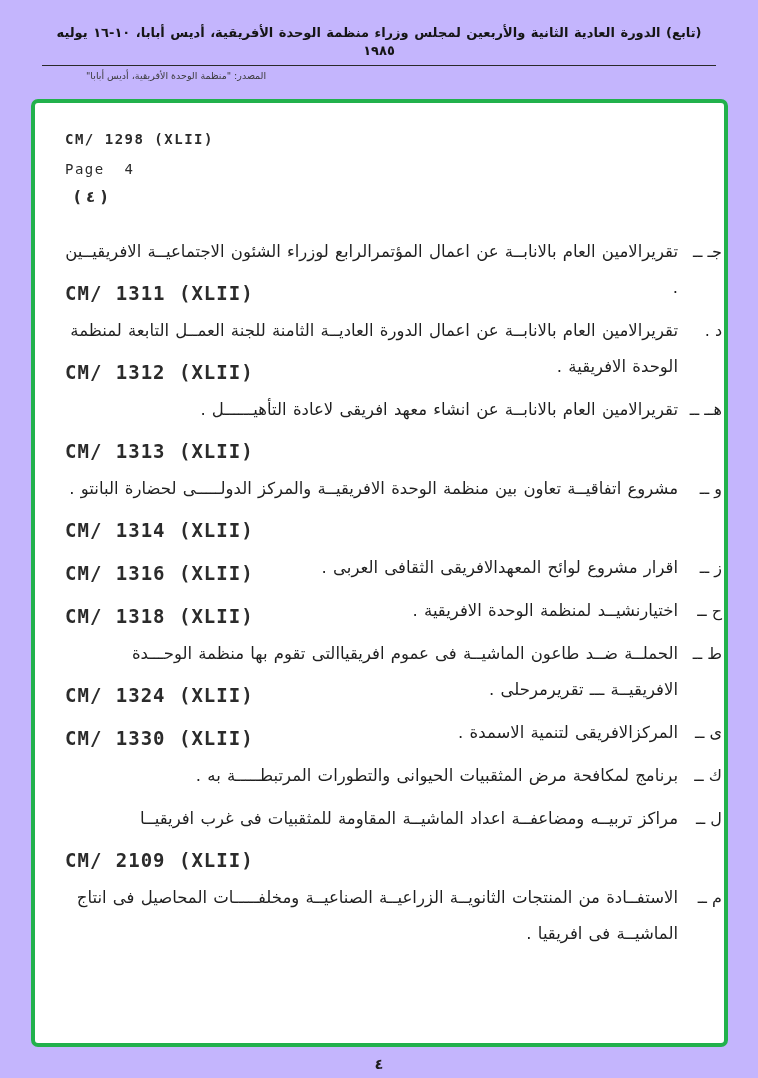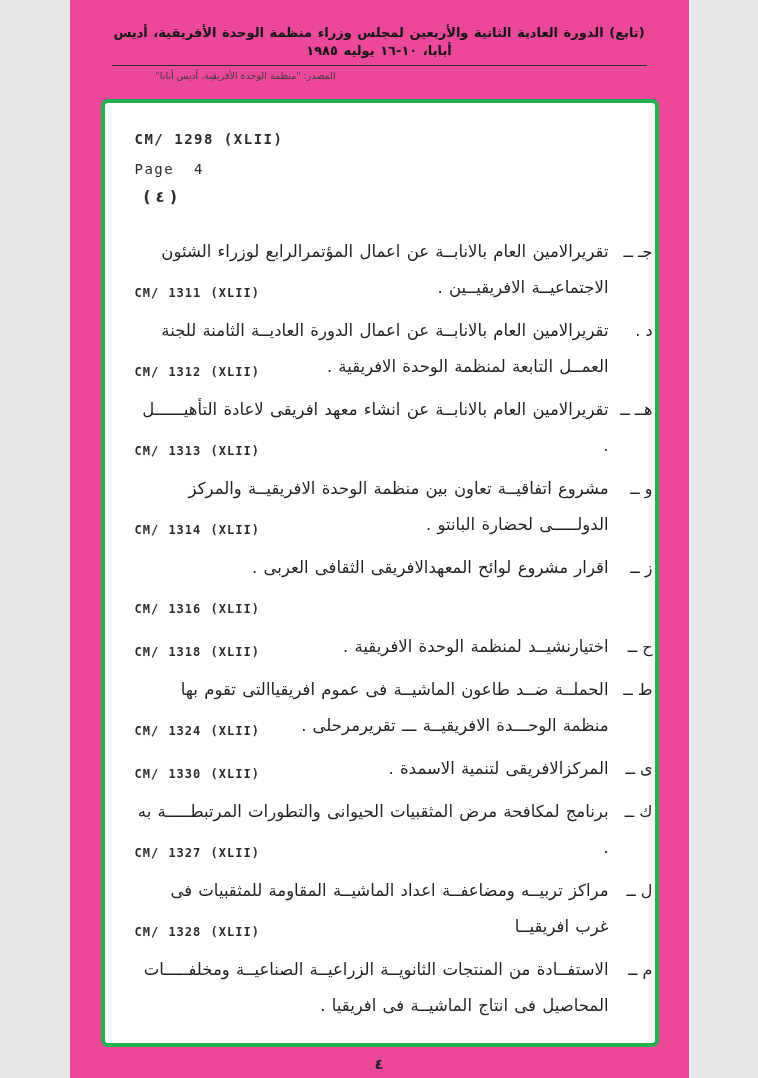--- a/index.html
+++ b/index.html
@@ -7,9 +7,9 @@
   body { font-family: "DejaVu Sans", sans-serif; }
   .sheet {
     position: relative;
-    width: 619px; height: 1078px;
+    width: 758px; height: 1078px;
     margin: 0 auto;
-    background: #ec4899;
+    background: #c4b5fd;
     overflow: hidden;
     color: #222;
   }

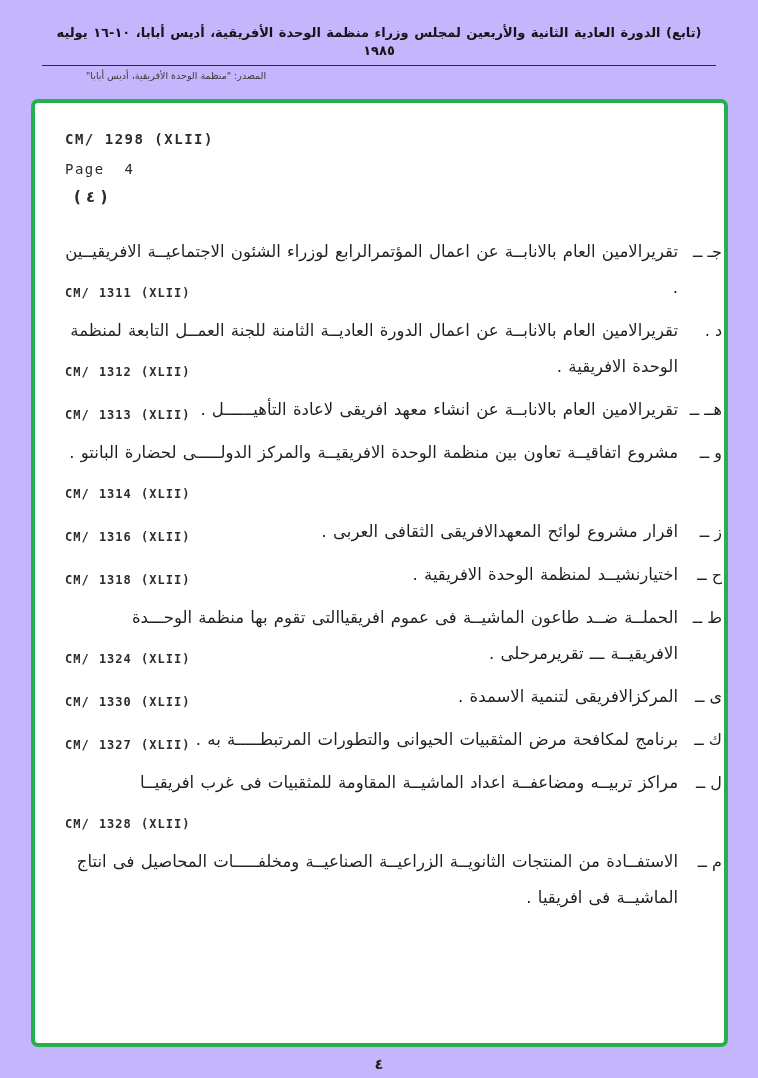--- a/index.html
+++ b/index.html
@@ -57,7 +57,7 @@
   }
   .body .ref {
     float: left; direction: ltr;
-    font-size: 12px; font-weight: 600; letter-spacing: 1px;
+    font-size: 19px; font-weight: 600; letter-spacing: 1px;
     color: #2b2b2b; position: relative; top: 5px;
     font-family: "DejaVu Sans Mono", monospace; white-space: pre;
   }

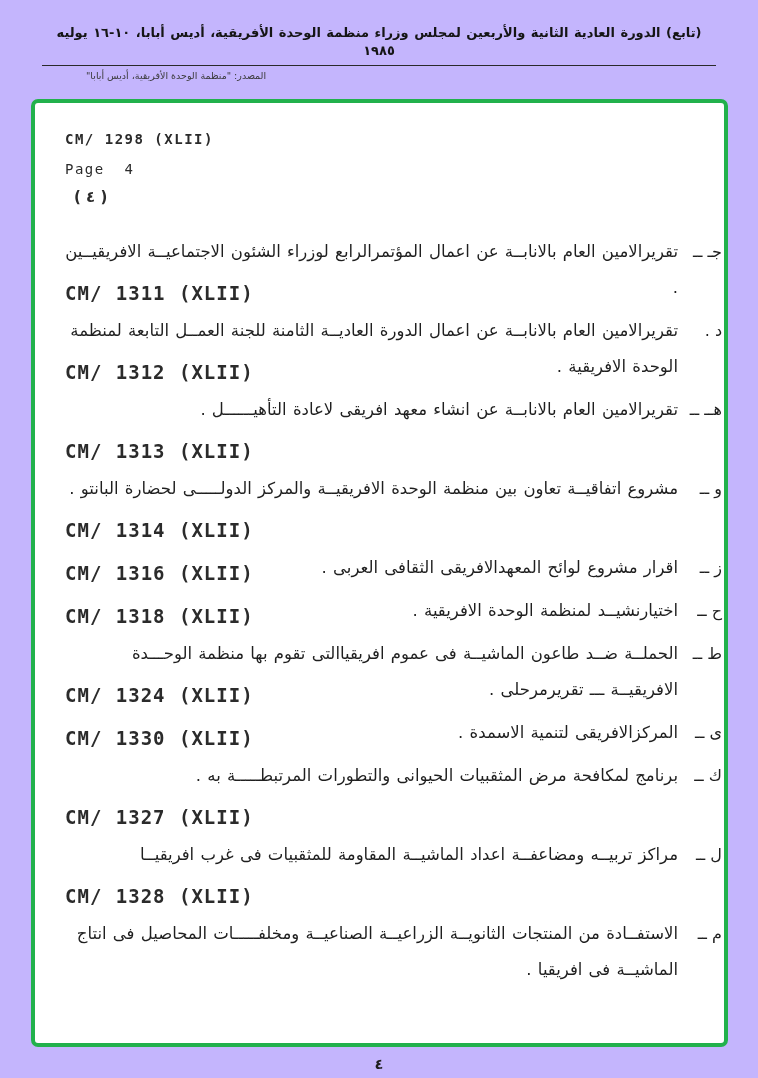--- a/index.html
+++ b/index.html
@@ -151,7 +151,6 @@
     <span class="marker">ك ــ</span>
     <div class="body">
       <span class="text">برنامج لمكافحة مرض المثقبيات الحيوانى والتطورات المرتبطـــــة به .</span>
-      <span class="ref">CM/ 1327 (XLII)</span>
     </div>
   </div>
 

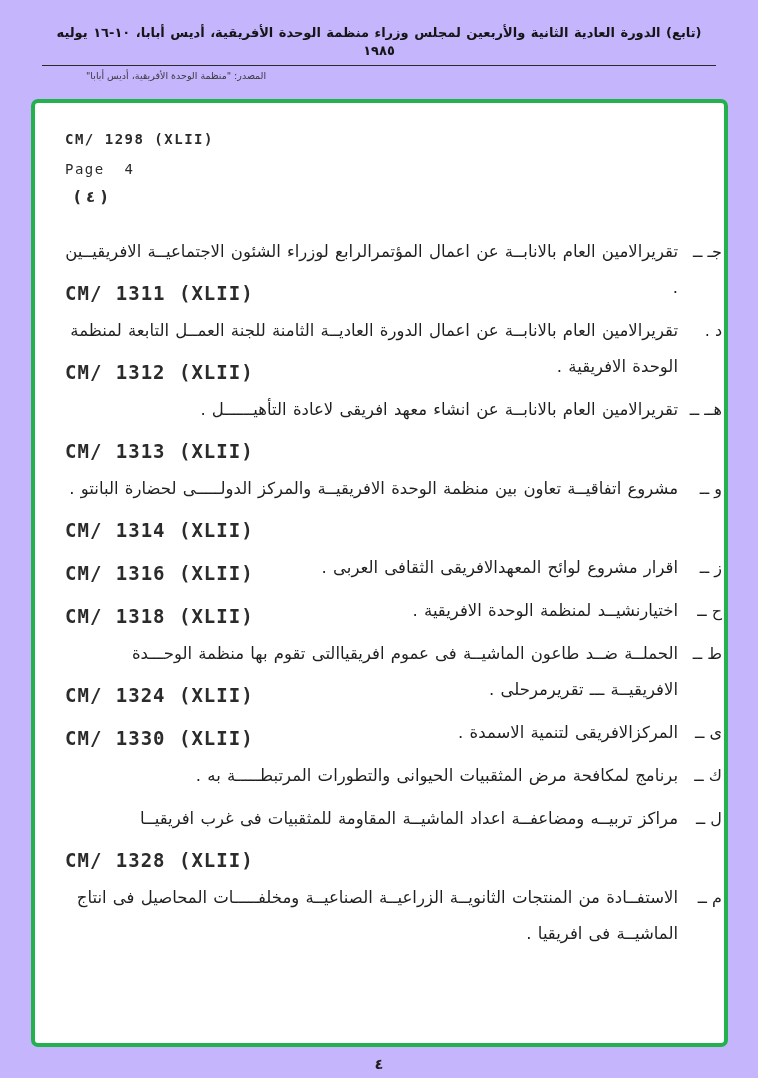--- a/index.html
+++ b/index.html
@@ -158,7 +158,7 @@
     <span class="marker">ل ــ</span>
     <div class="body">
       <span class="text">مراكز تربيــه ومضاعفــة اعداد الماشيــة المقاومة للمثقبيات فى غرب افريقيــا</span>
-      <span class="ref">CM/ 1328 (XLII)</span>
+      <span class="ref">CM/ 2109 (XLII)</span>
     </div>
   </div>
 

